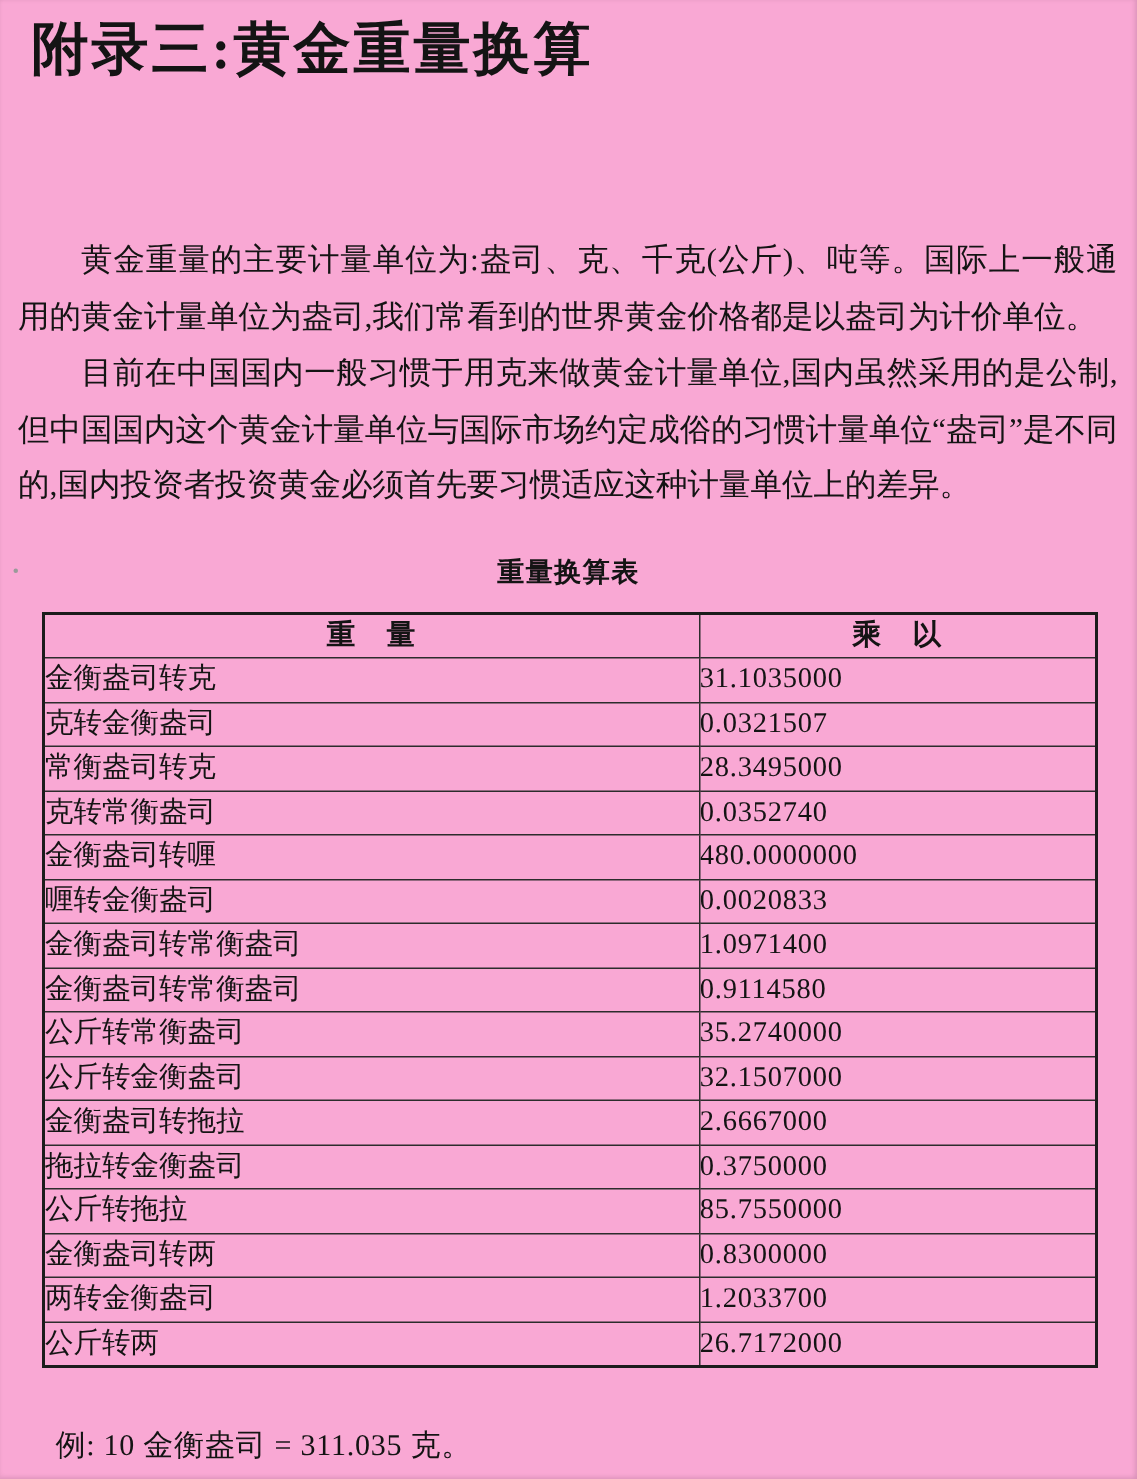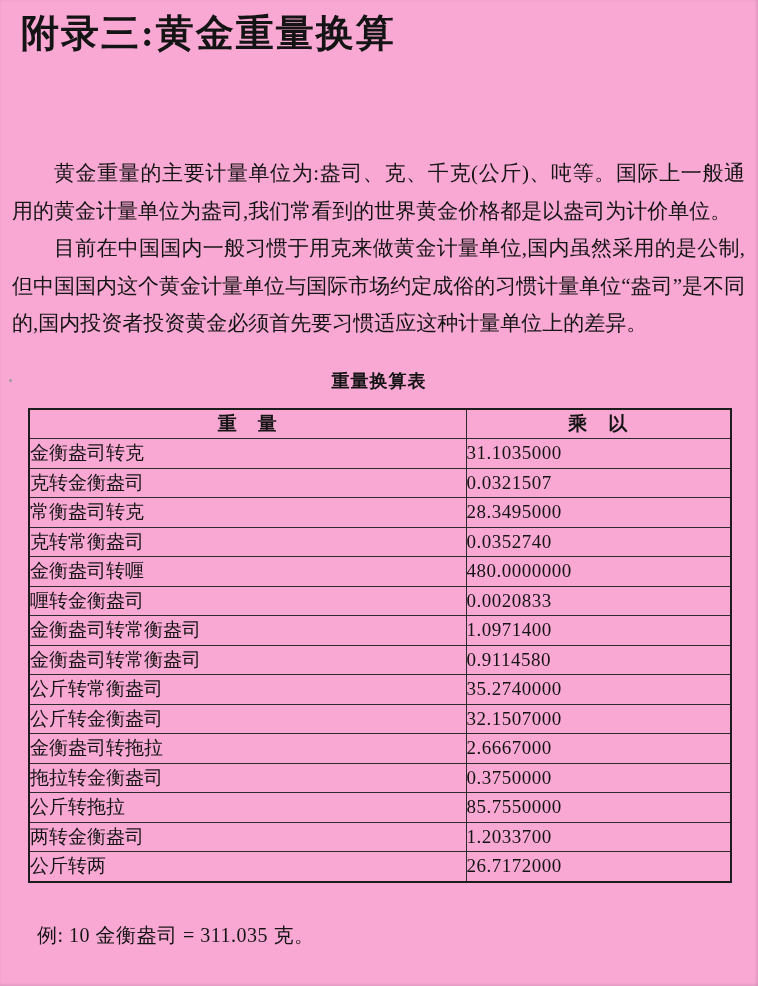--- a/index.html
+++ b/index.html
@@ -166,6 +166,10 @@
         <td class="multiplier-cell">85.7550000</td>
       </tr>
       <tr>
+        <td class="conversion-cell">金衡盎司转两</td>
+        <td class="multiplier-cell">0.8300000</td>
+      </tr>
+      <tr>
         <td class="conversion-cell">两转金衡盎司</td>
         <td class="multiplier-cell">1.2033700</td>
       </tr>

